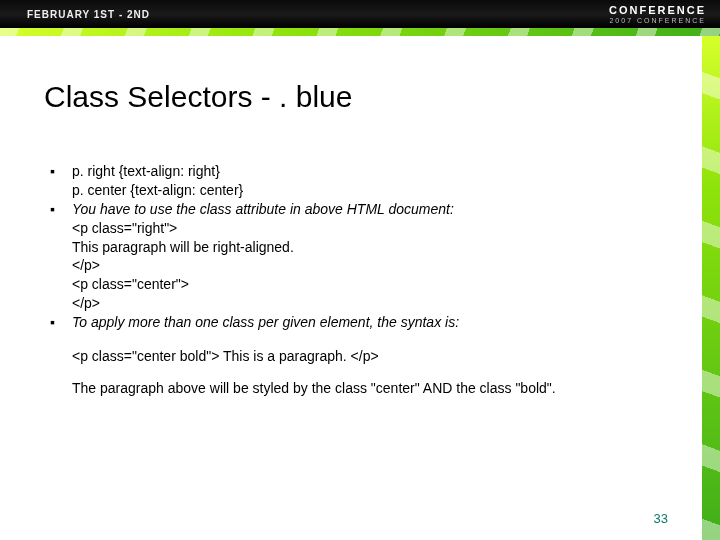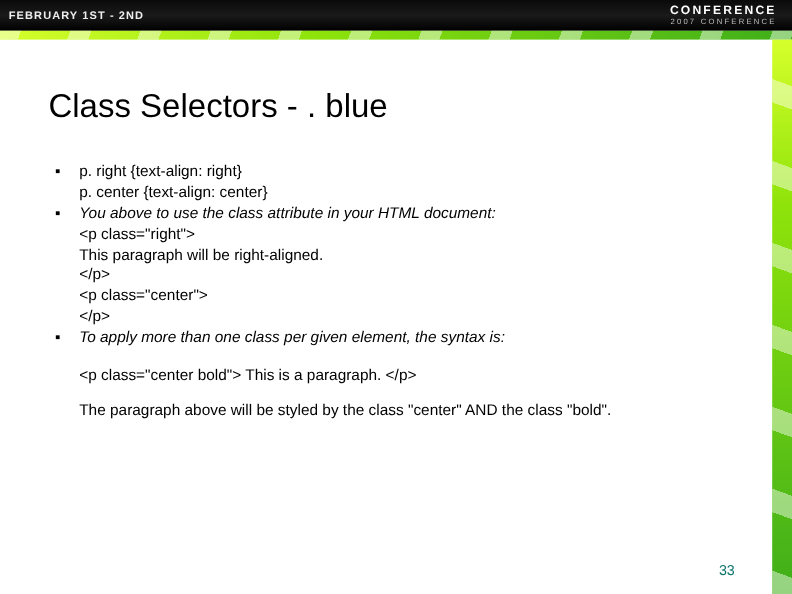--- a/index.html
+++ b/index.html
@@ -4,7 +4,7 @@
 <style>
   html,body{margin:0;padding:0;width:720px;height:540px;font-family:Arial,Helvetica,sans-serif;background:#fff;overflow:hidden}
   .topbar{height:28px;background:linear-gradient(to bottom,#0a0a0a 0%,#1a1a1a 50%,#000 100%);color:#fff;display:flex;align-items:center;font-size:10px;letter-spacing:1px;position:relative}
-  .topbar .dates{padding-left:8px;font-weight:bold;color:#eee}
+  .topbar .dates{padding-left:27px;font-weight:bold;color:#eee}
   .topbar .url{position:absolute;left:50%;transform:translateX(-50%);color:#ddd;letter-spacing:1px}
   .topbar .brand{position:absolute;right:14px;text-align:right;line-height:1}
   .topbar .brand .b1{font-size:11px;letter-spacing:2px;font-weight:bold;color:#fff}

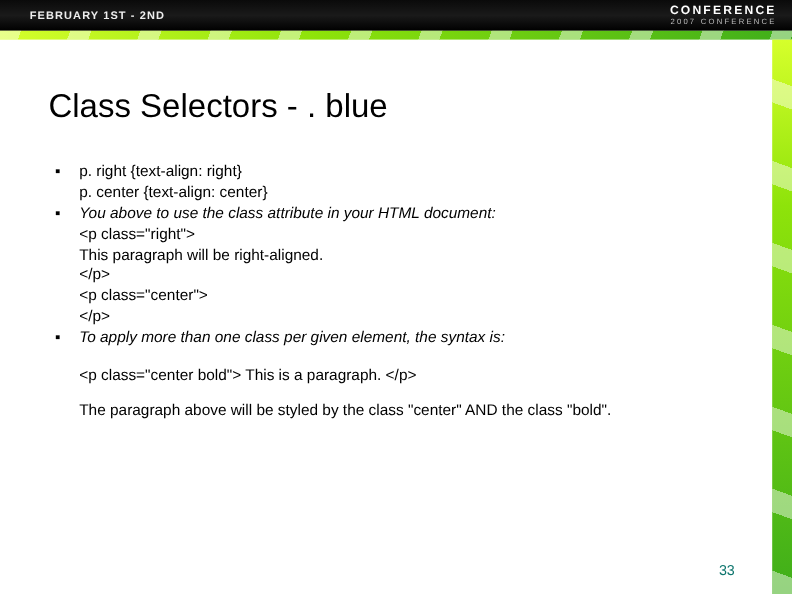--- a/index.html
+++ b/index.html
@@ -14,7 +14,7 @@
   .sidestrip{position:absolute;top:36px;right:0;width:18px;height:504px;background:linear-gradient(to bottom,#d6ff2b 0%,#8ee30a 30%,#3fae1a 100%)}
   .sidestrip::after{content:"";position:absolute;inset:0;background:repeating-linear-gradient(20deg,rgba(255,255,255,0.45) 0 20px,rgba(255,255,255,0) 20px 70px);mix-blend-mode:screen}
   .slide{position:absolute;left:0;top:36px;right:18px;bottom:0;padding:30px 40px 20px 44px;box-sizing:border-box;color:#000}
-  .title{font-size:30px;font-weight:normal;margin:14px 0 32px 0}
+  .title{font-size:30px;font-weight:normal;margin:14px 0 48px 0}
   .bullets{font-size:14px;line-height:1.35;margin-left:6px}
   .bullets .row{display:flex;margin-bottom:0}
   .bullets .mk{width:22px;flex:0 0 22px;font-weight:bold}

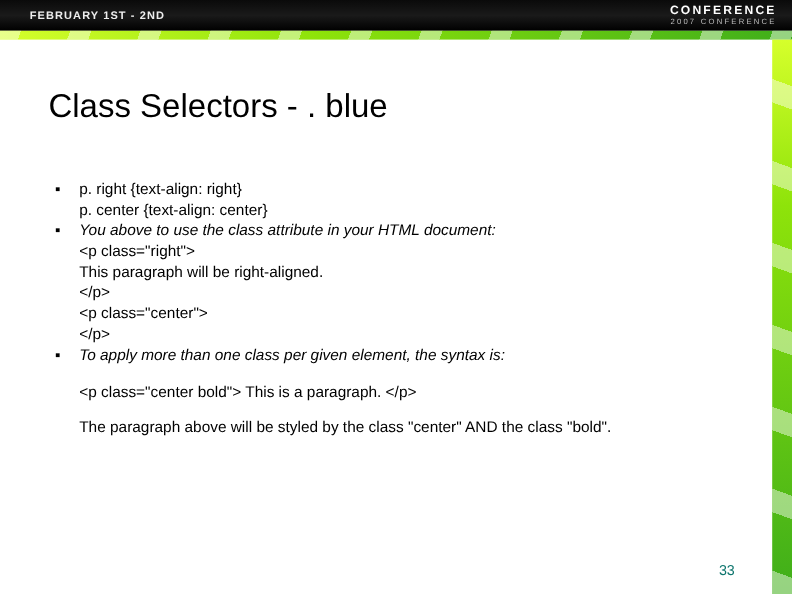--- a/index.html
+++ b/index.html
@@ -54,7 +54,7 @@
     <div class="row">
       <div class="mk">▪</div>
       <div class="txt">
-        <span class="ital">You above to use the class attribute in your HTML document:</span>
+        <span class="ital">You have to use the class attribute in above HTML document:</span>
         <div>&lt;p class="right"&gt;</div>
         <div class="indent">This paragraph will be right-aligned.</div>
         <div>&lt;/p&gt;</div>

